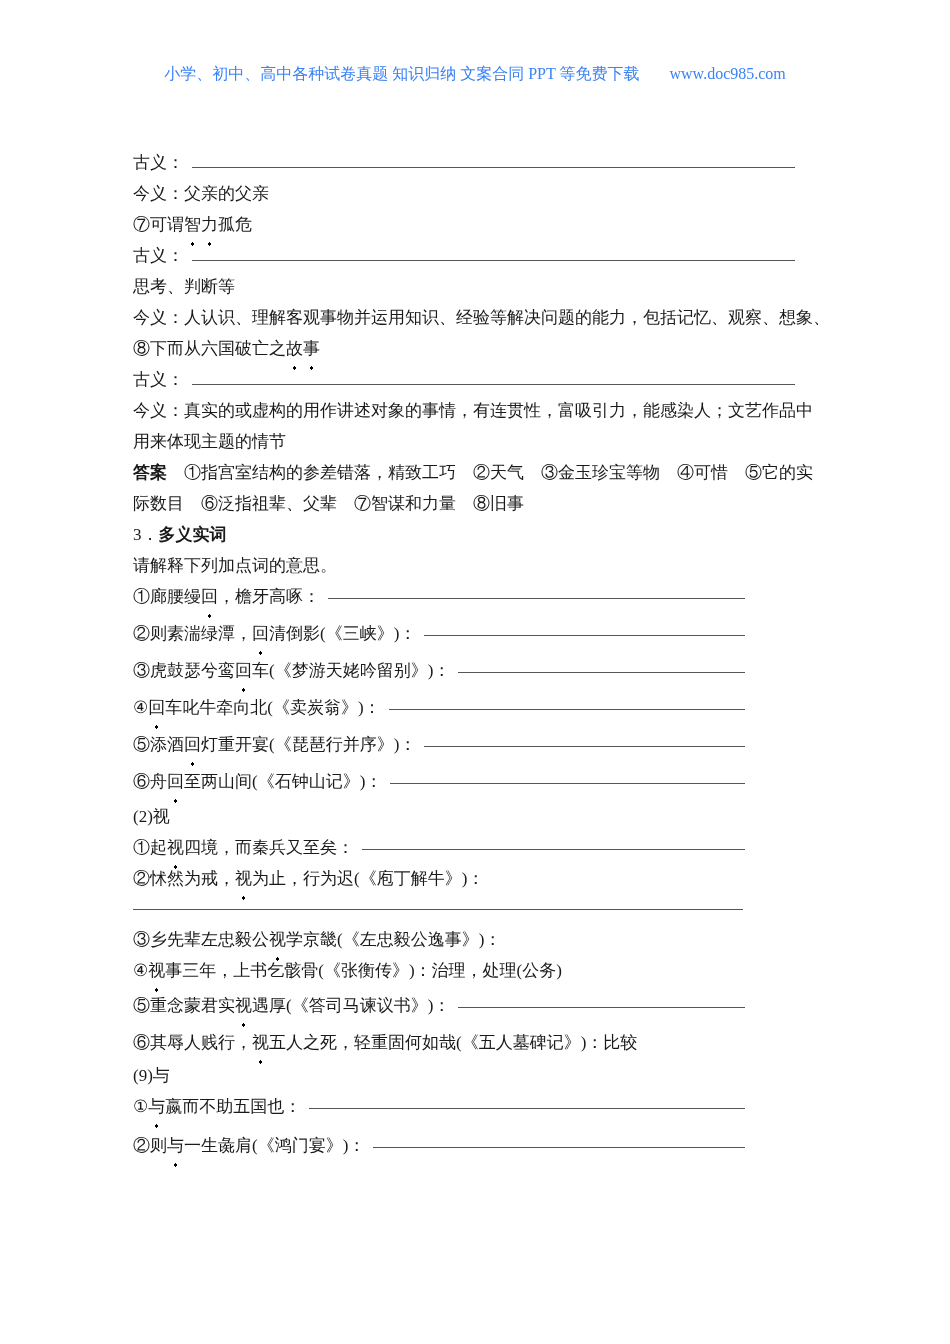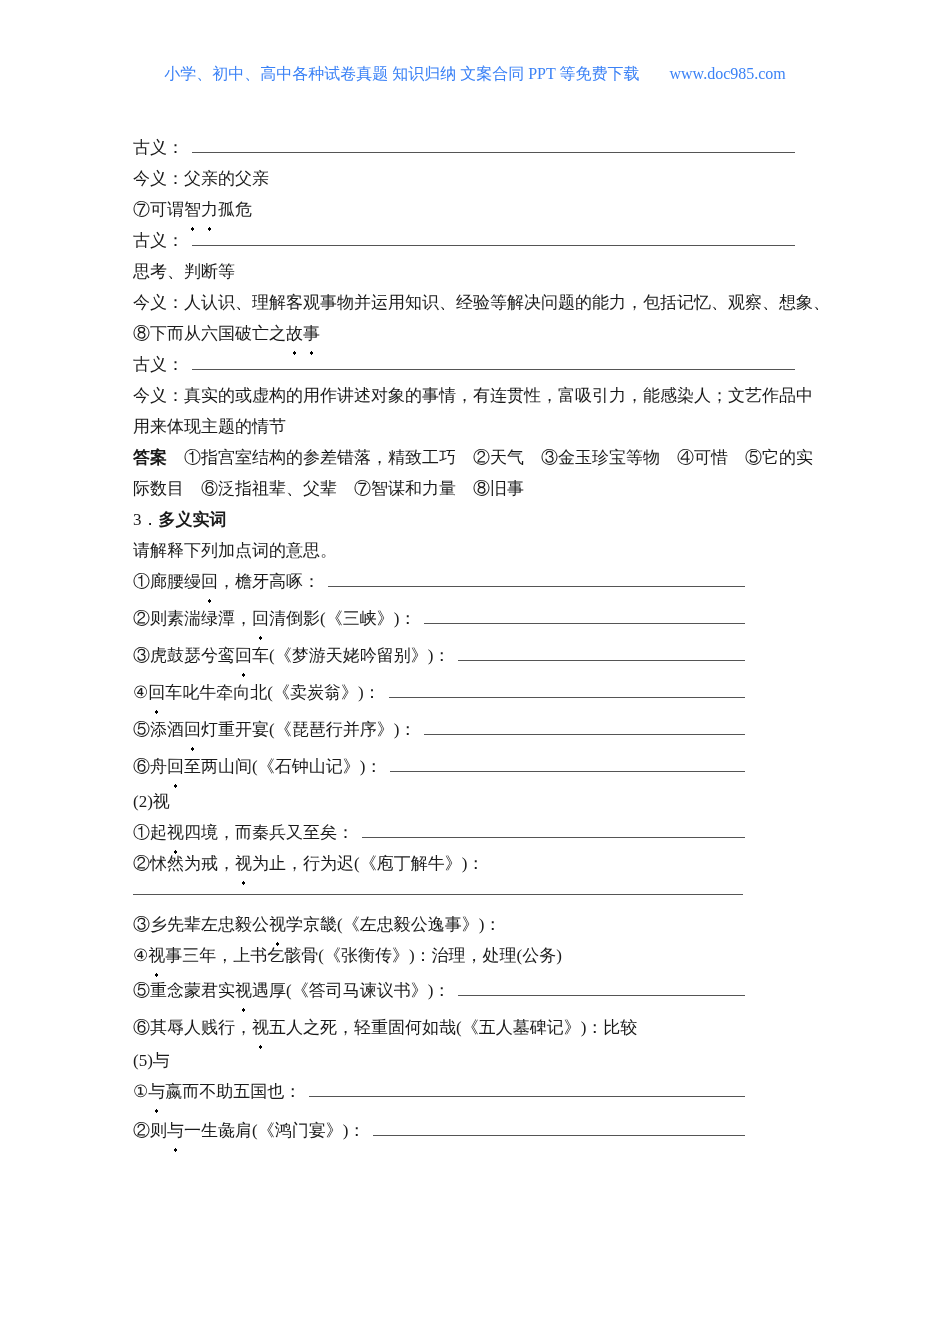--- a/index.html
+++ b/index.html
@@ -8,7 +8,7 @@
   .header{position:absolute;top:64px;left:0;width:950px;text-align:center;
           font-size:16px;white-space:nowrap;color:#3b82f6;}
   .header .site{margin-left:30px;}
-  .content{position:absolute;left:133px;top:132px;width:684px;}
+  .content{position:absolute;left:133px;top:147px;width:684px;}
   .row{display:flex;align-items:baseline;height:31px;line-height:31px;
        font-size:17px;white-space:nowrap;}
   .t{flex:0 0 auto;}

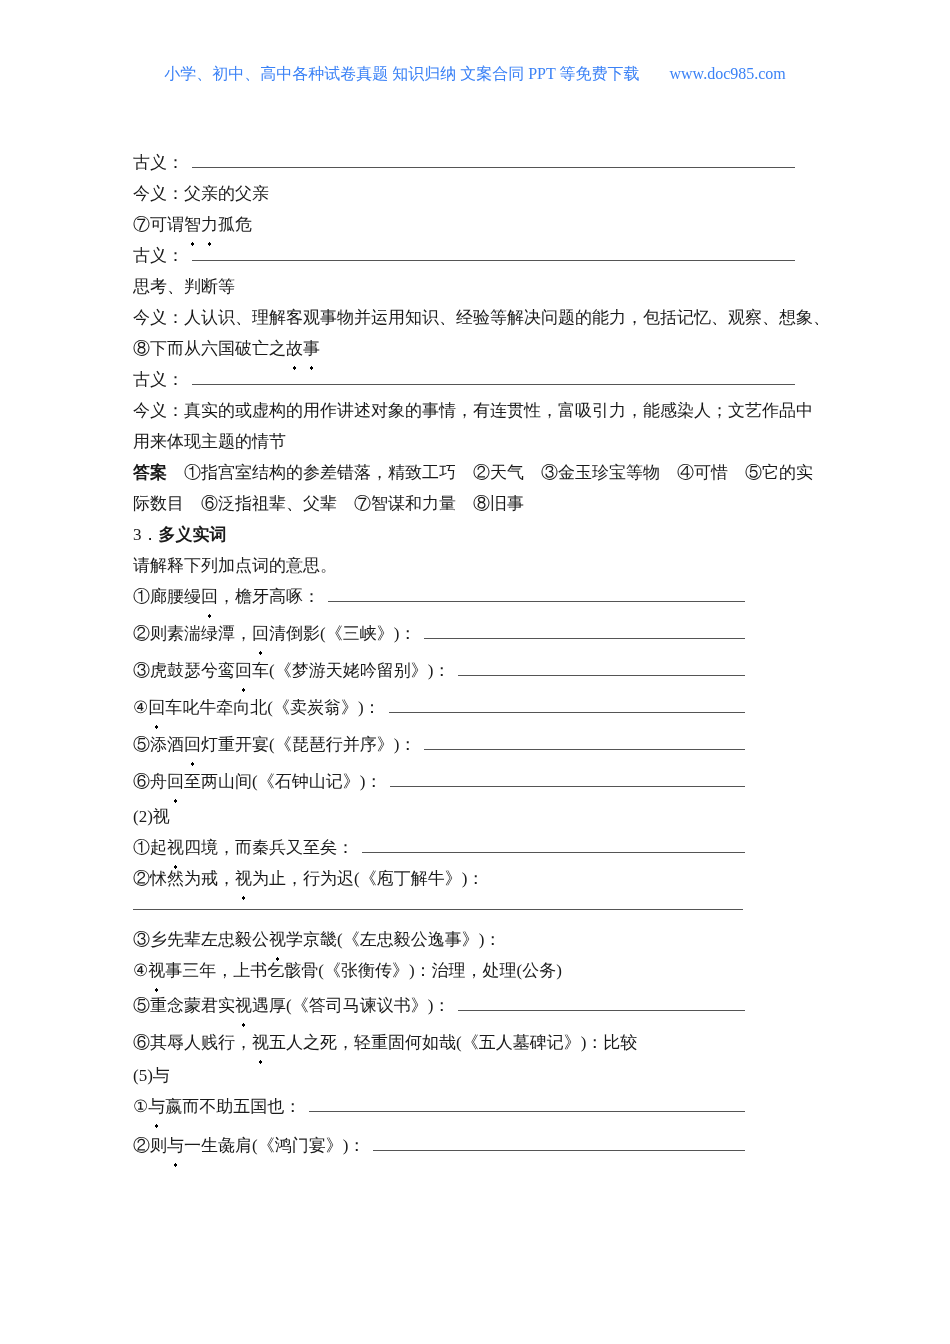--- a/index.html
+++ b/index.html
@@ -21,7 +21,7 @@
   .fill{flex:1 1 auto;height:0;border-bottom:1.2px solid #555;
         margin-left:8px;margin-bottom:-4px;}
   .w-guyi{width:662px;}   
-  .w-std{width:612px;}    
+  .w-std{width:612px;align-items:center;}    
   .full-b{height:10px;}
   .fill.full{flex:0 0 610px;margin-left:0;margin-bottom:0;align-self:flex-end;}
   .mt2{margin-top:2px}.mt3{margin-top:4px}.mt4{margin-top:4px}

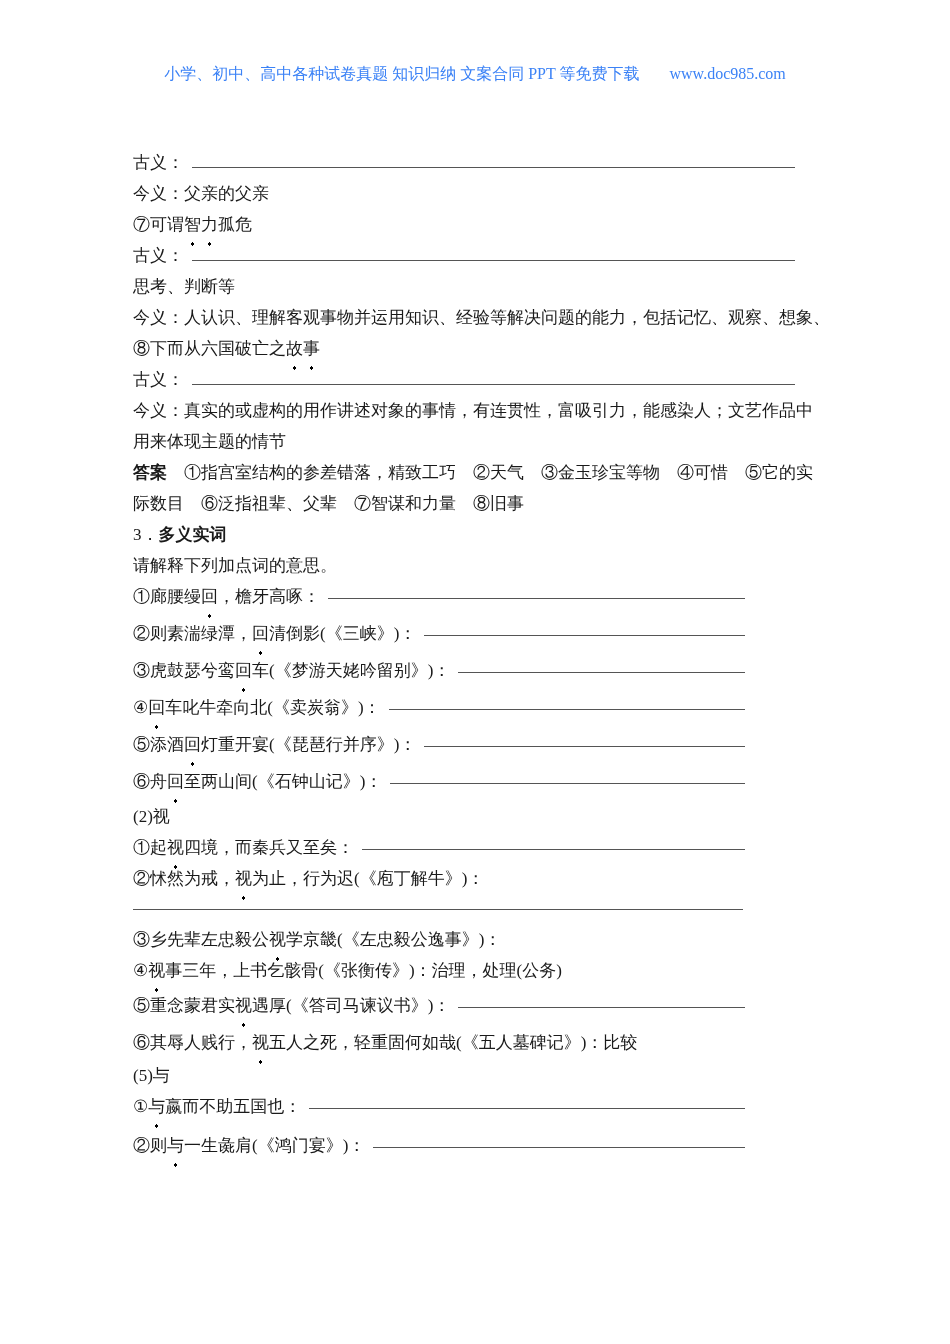--- a/index.html
+++ b/index.html
@@ -194,7 +194,7 @@
     </div>
 
     <div class="row mt2">
-      <span class="t">(5)与</span>
+      <span class="t">(9)与</span>
     </div>
 
     <div class="row w-std">

